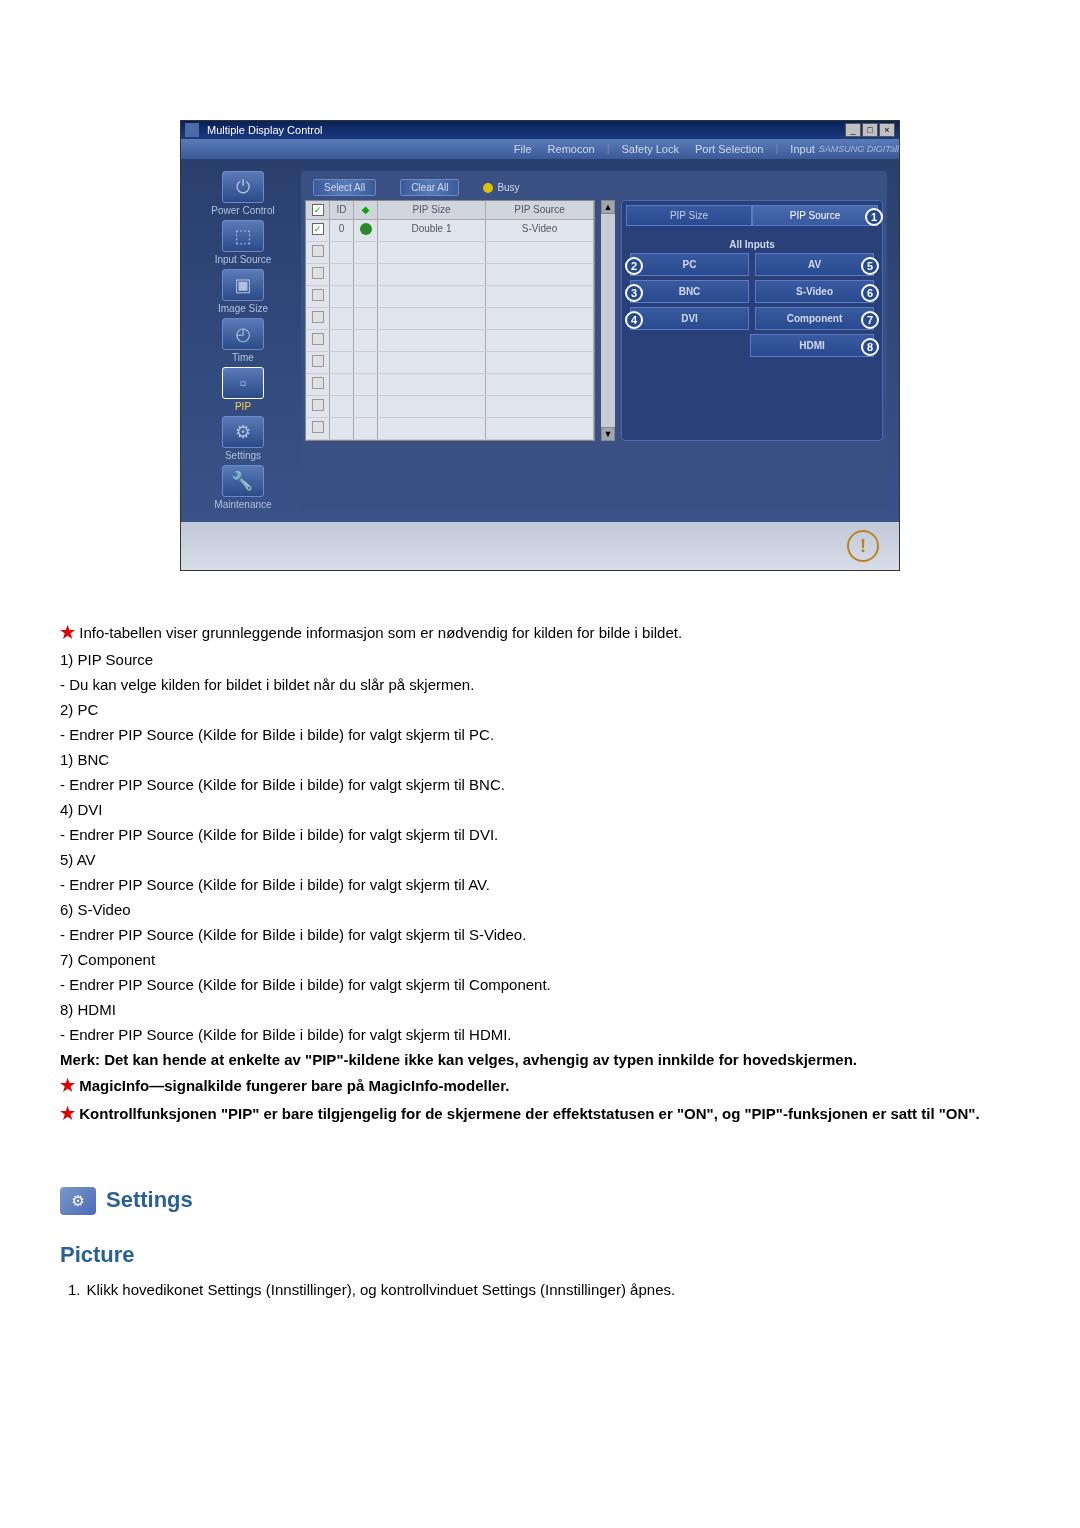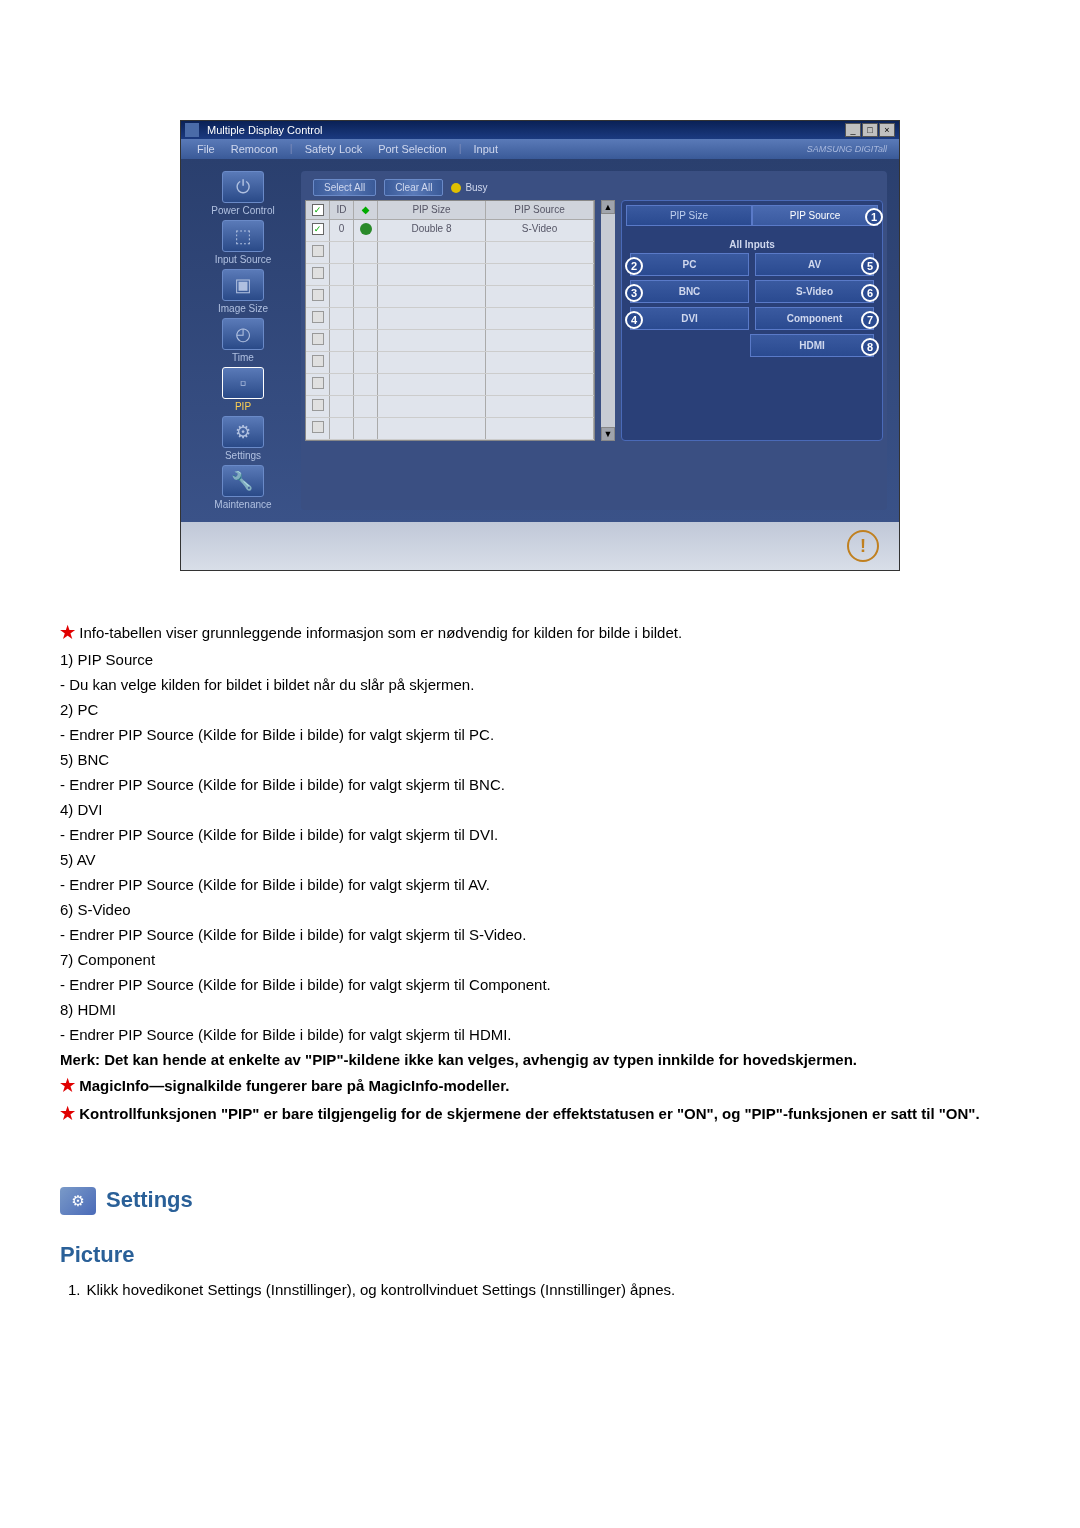--- a/index.html
+++ b/index.html
@@ -40,9 +40,9 @@
       background: linear-gradient(to bottom, #5a7ab8, #3a5a98);
       color: #d0d8ee;
       font-size: 11px;
-      padding: 3px 12px;
-      display: flex;
-      justify-content: space-between;
+      padding: 3px 0;
+      display: flex;
+      justify-content: flex-end;
       align-items: center;
     }
     .menubar-left { display: flex; gap: 8px; }

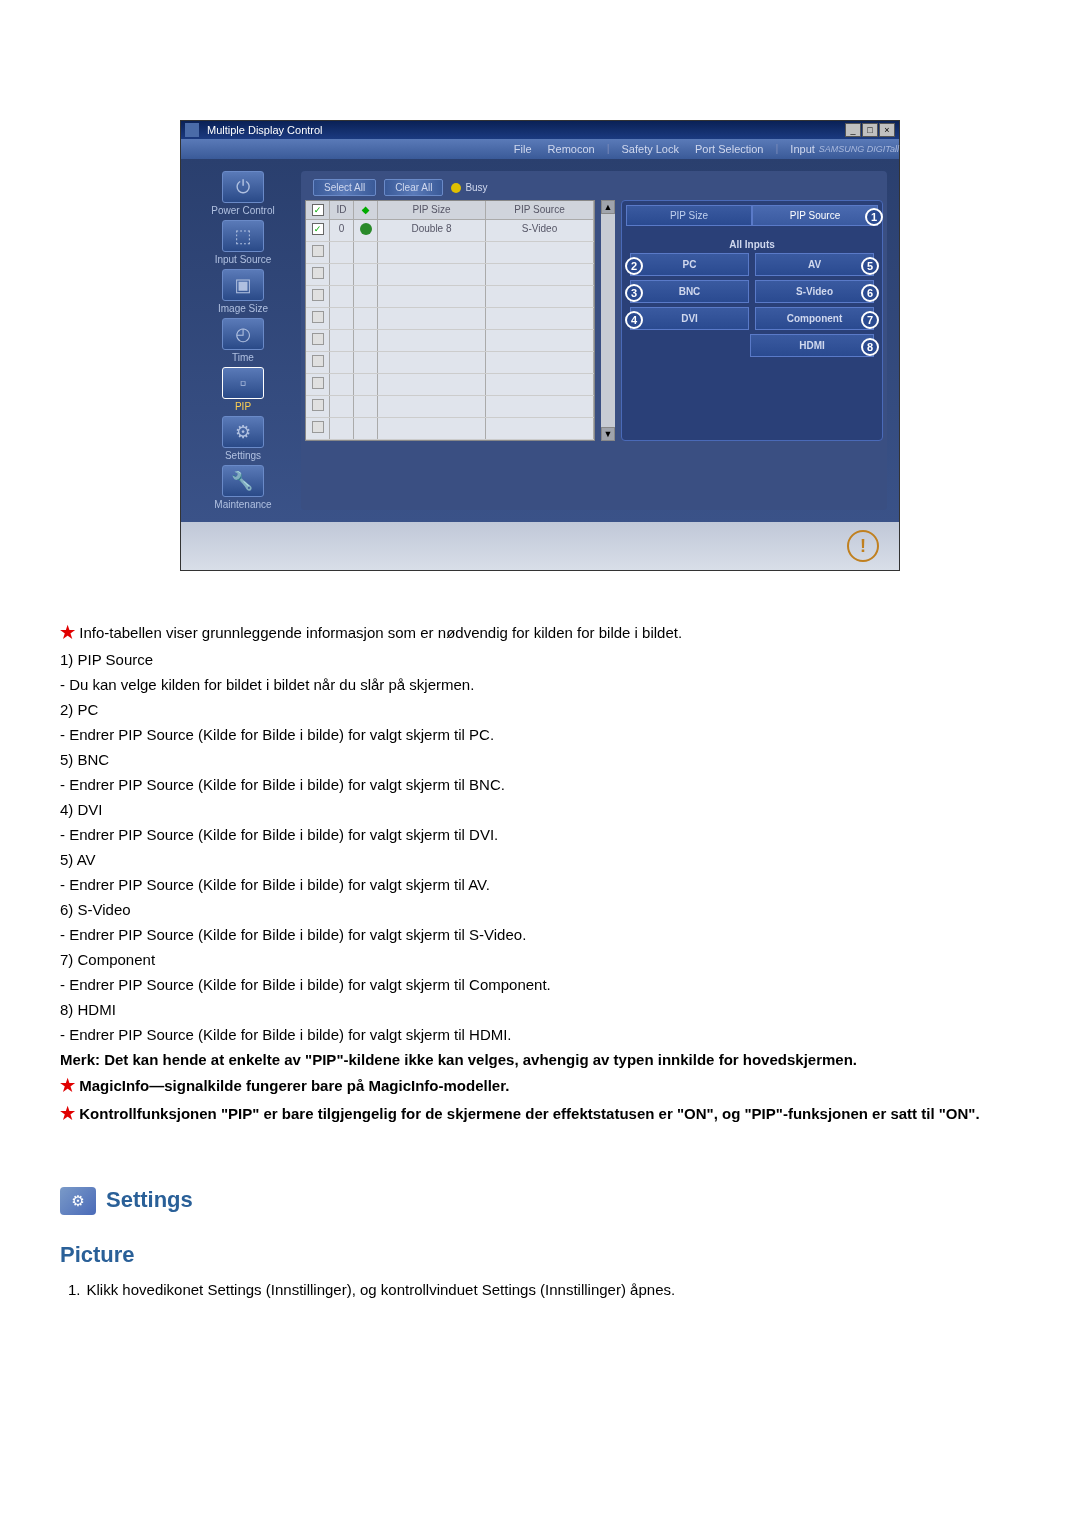--- a/index.html
+++ b/index.html
@@ -83,7 +83,7 @@
     }
     .toolbar {
       display: flex;
-      gap: 8px;
+      gap: 24px;
       padding: 4px 8px;
       align-items: center;
     }

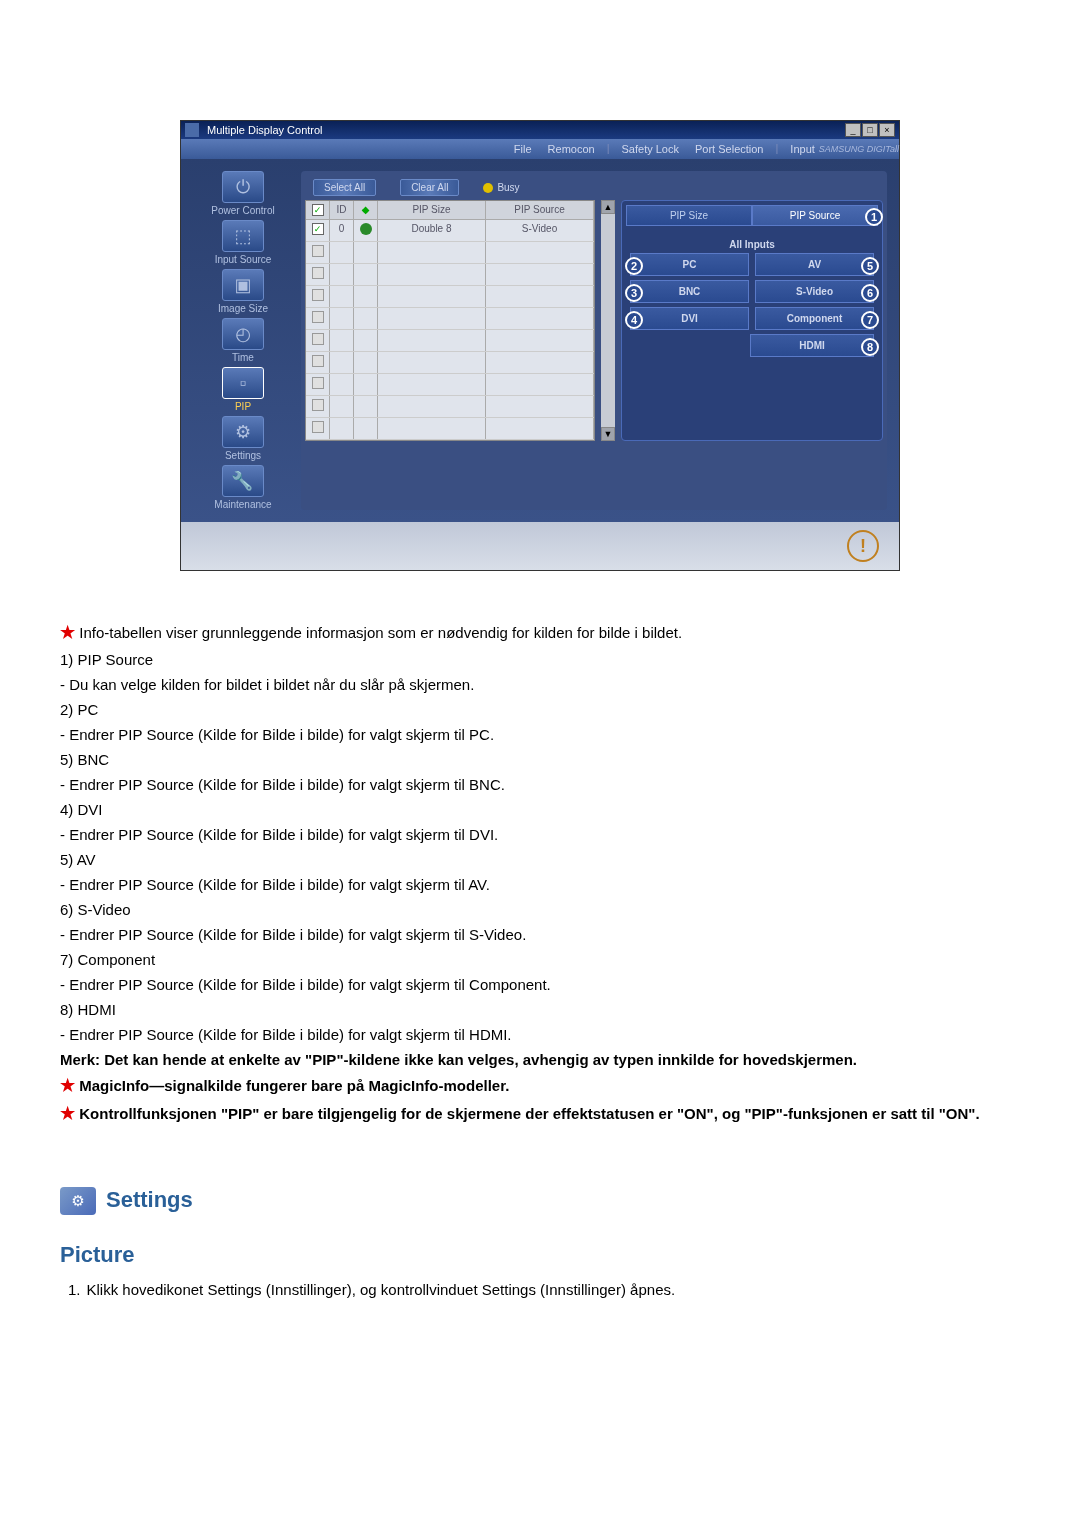--- a/index.html
+++ b/index.html
@@ -368,7 +368,7 @@
             <div class="dt-cell c1"><span class="check-on">✓</span></div>
             <div class="dt-cell c2">0</div>
             <div class="dt-cell c3"><span class="status-dot-g"></span></div>
-            <div class="dt-cell c4">Double 8</div>
+            <div class="dt-cell c4">Double 1</div>
             <div class="dt-cell c5">S-Video</div>
           </div>
           <div class="dt-row">

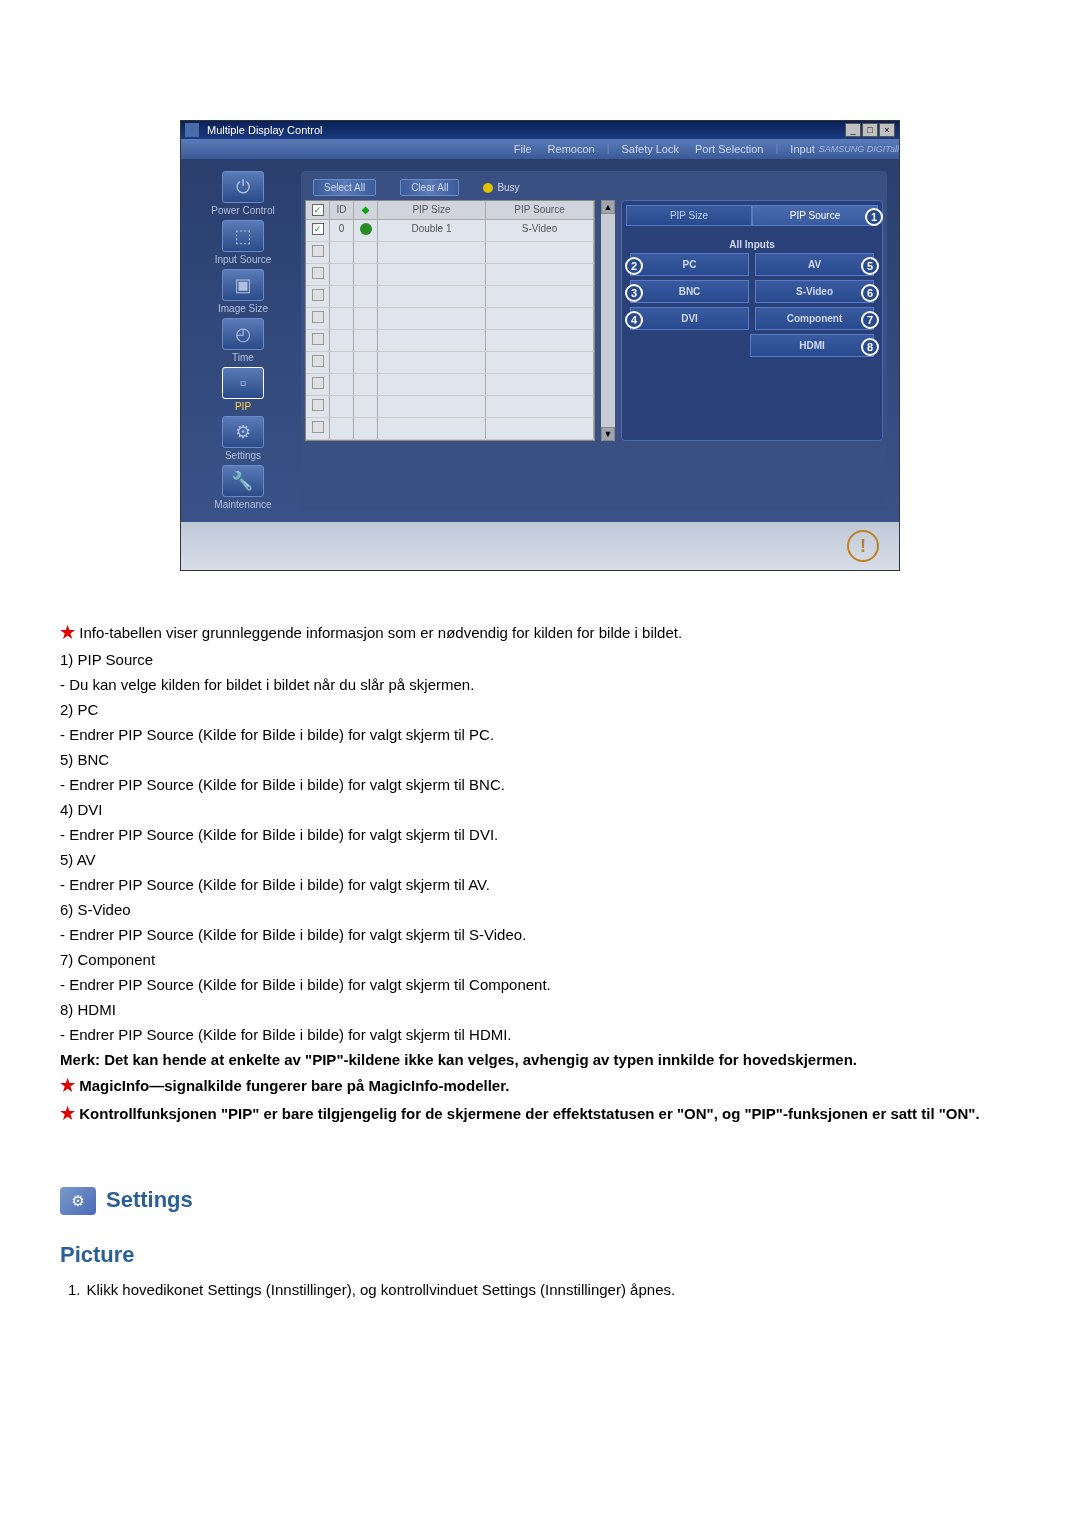--- a/index.html
+++ b/index.html
@@ -504,7 +504,7 @@
   <p class="sub">- Du kan velge kilden for bildet i bildet når du slår på skjermen.</p>
   <p class="num-item">2)  PC</p>
   <p class="sub">- Endrer PIP Source (Kilde for Bilde i bilde) for valgt skjerm til PC.</p>
-  <p class="num-item">5)  BNC</p>
+  <p class="num-item">1)  BNC</p>
   <p class="sub">- Endrer PIP Source (Kilde for Bilde i bilde) for valgt skjerm til BNC.</p>
   <p class="num-item">4)  DVI</p>
   <p class="sub">- Endrer PIP Source (Kilde for Bilde i bilde) for valgt skjerm til DVI.</p>

